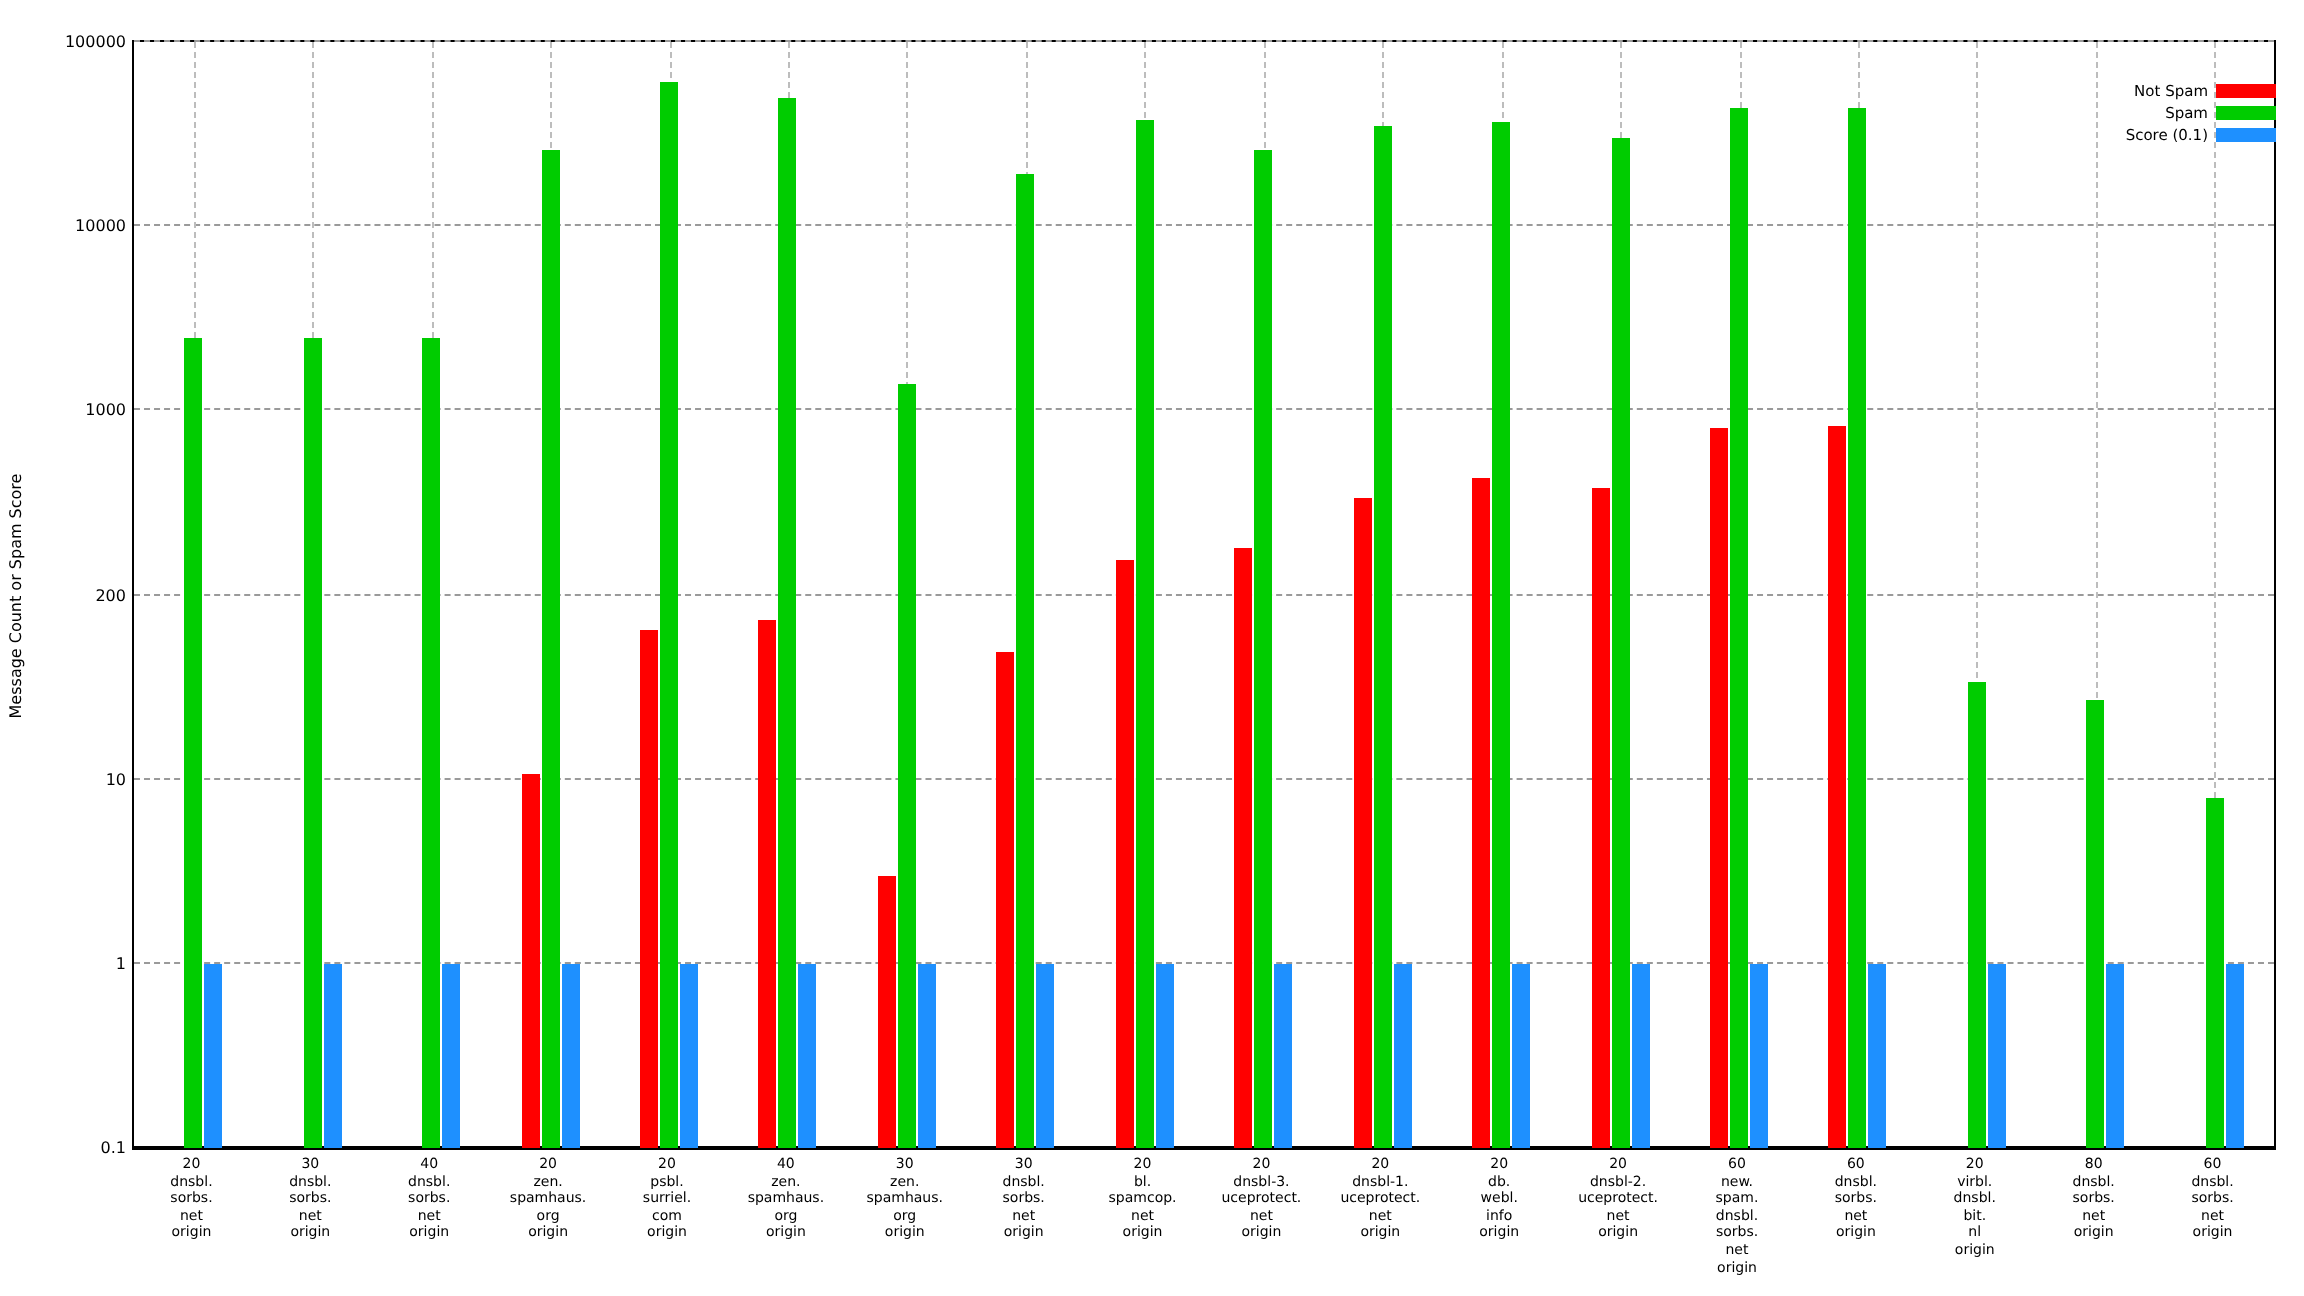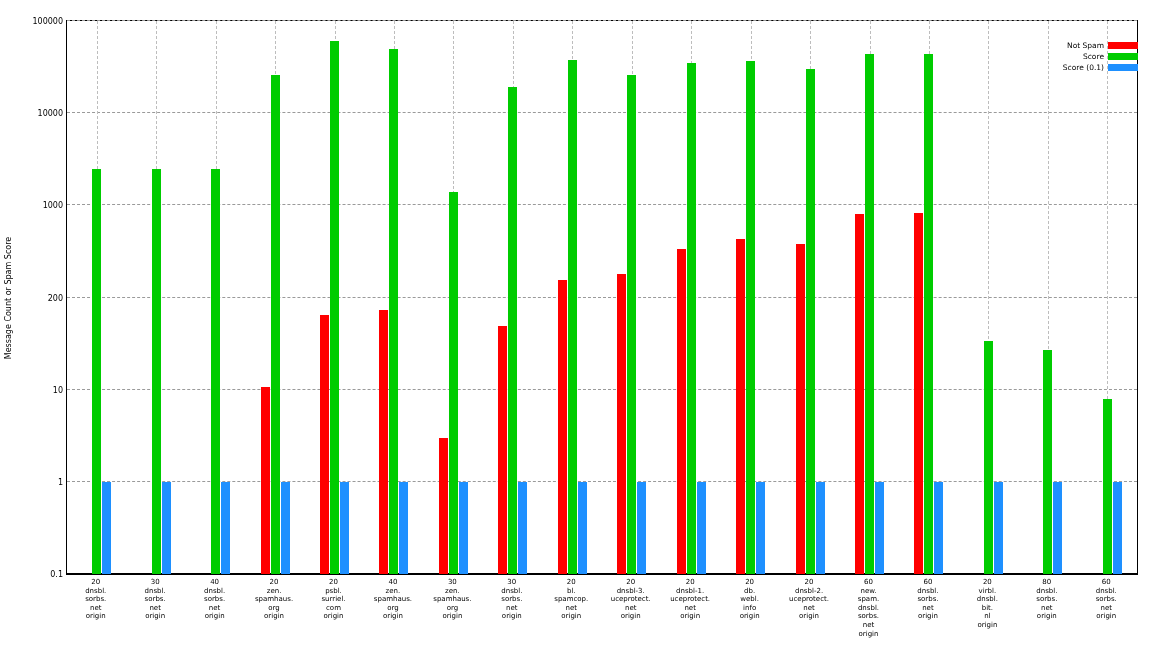--- a/index.html
+++ b/index.html
@@ -369,7 +369,7 @@
         <span class="legend-swatch" style="background: rgb(255, 0, 0);"></span>
       </div>
       <div class="legend-row">
-        <span class="legend-label">Score</span>
+        <span class="legend-label">Spam</span>
         <span class="legend-swatch" style="background: rgb(0, 204, 0);"></span>
       </div>
       <div class="legend-row">

